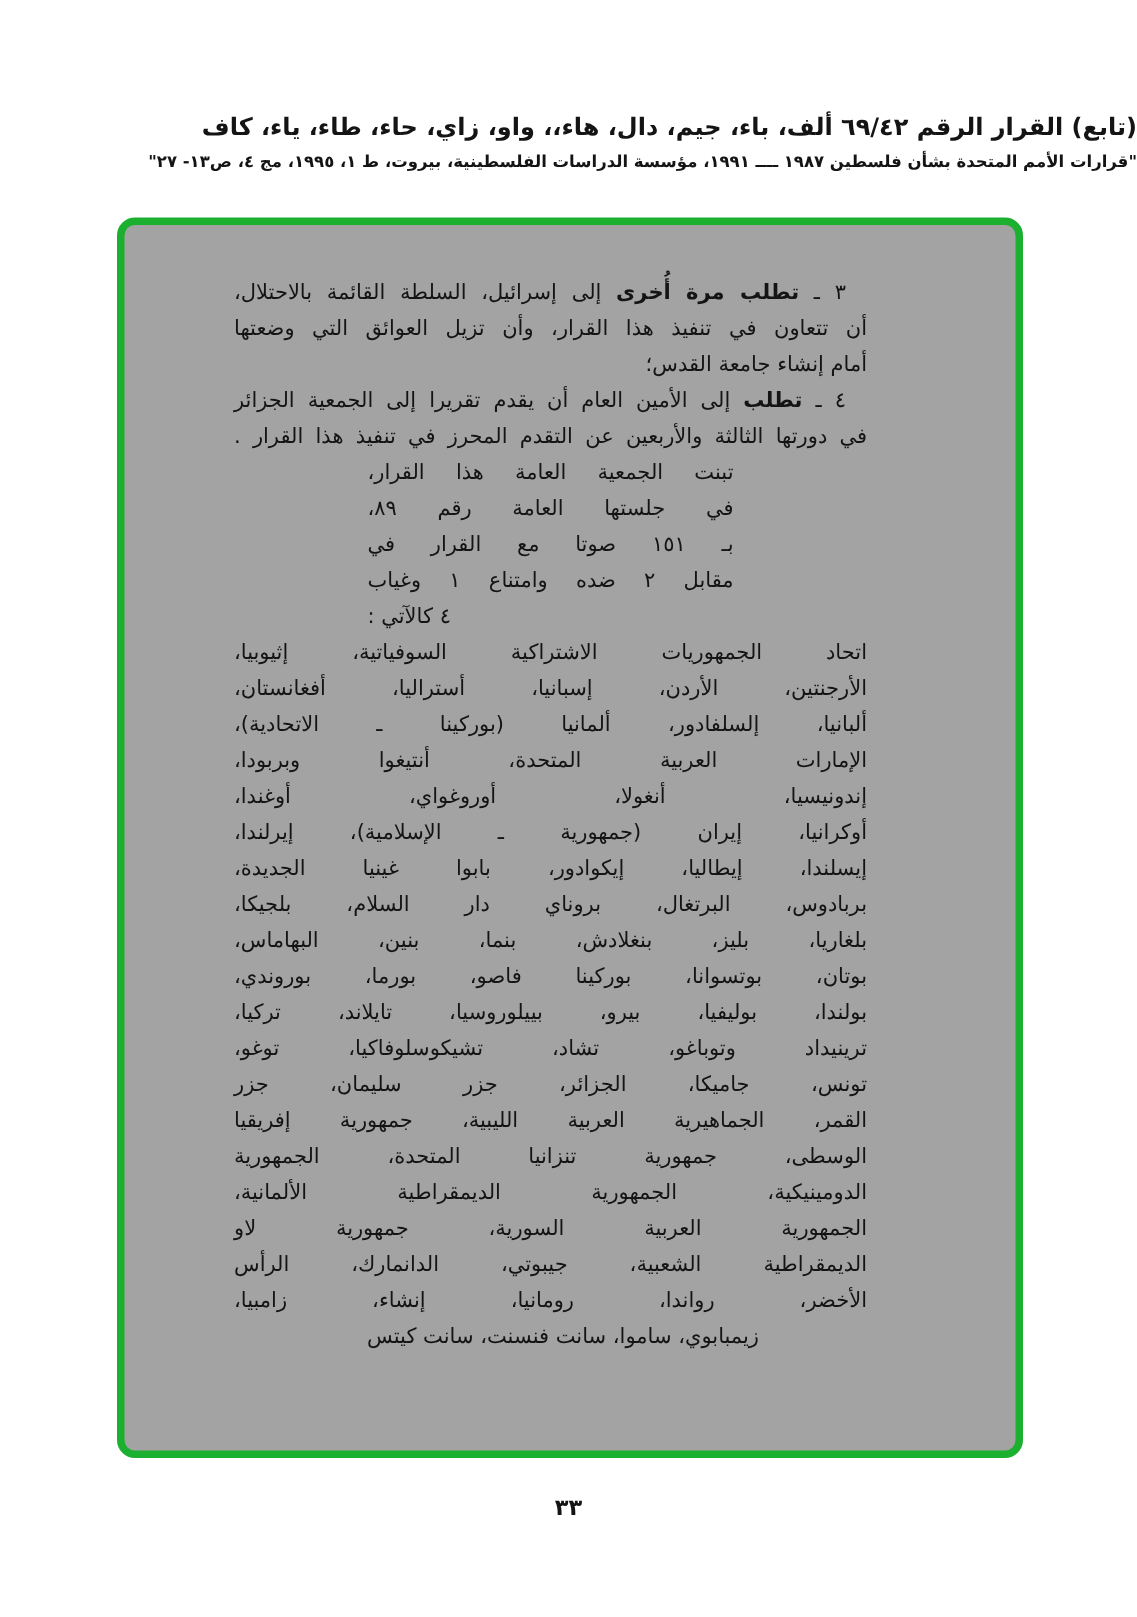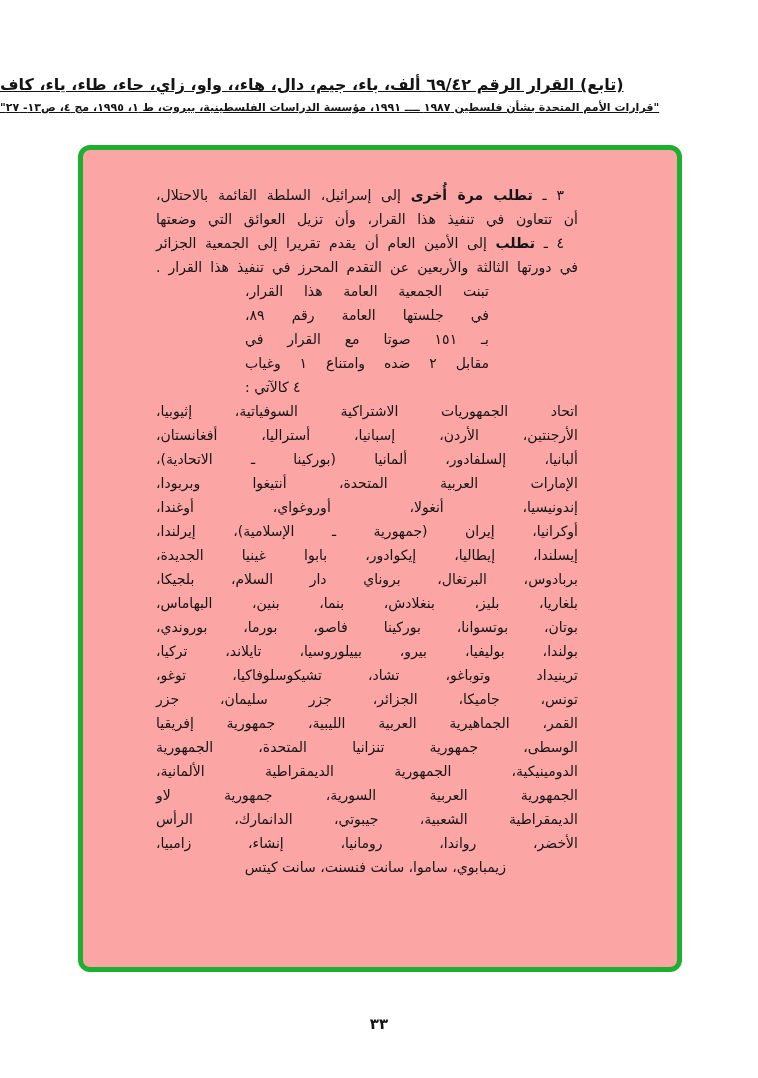--- a/index.html
+++ b/index.html
@@ -21,9 +21,8 @@
     top: 74px;
     left: 0;
     width: 100%;
-    text-align: left;
+    text-align: right;
     direction: rtl;
-    text-decoration: underline;
   }
   .doc-title {
     font-size: 16px;

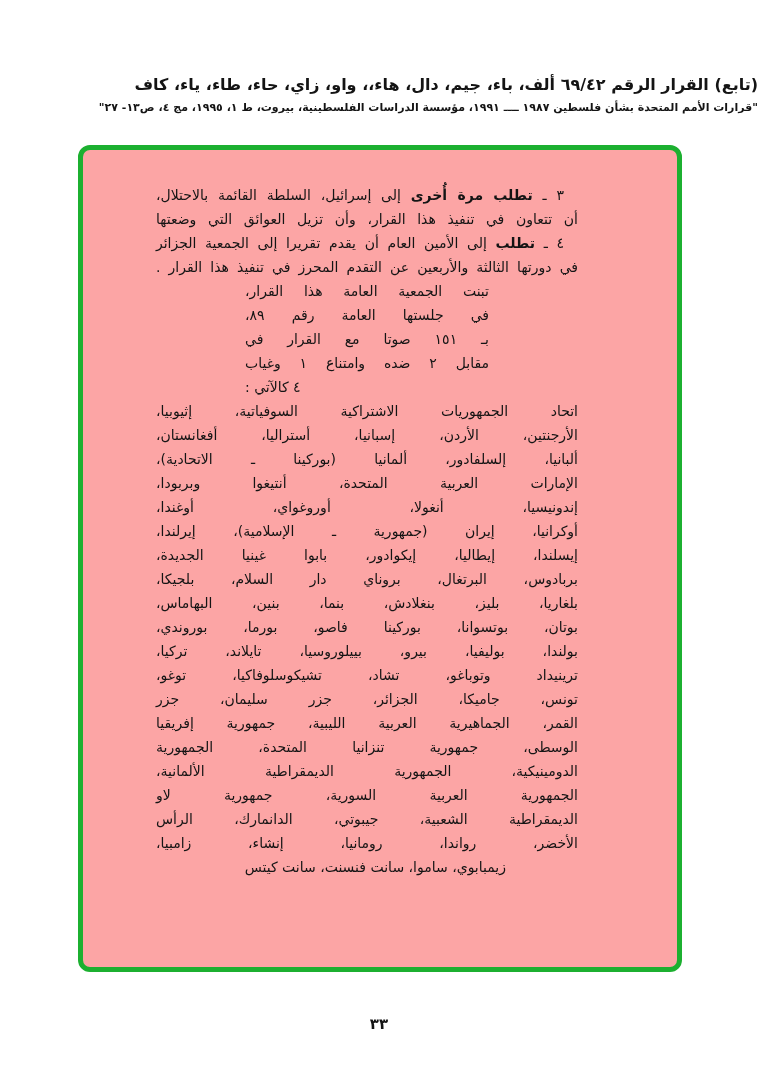--- a/index.html
+++ b/index.html
@@ -46,7 +46,7 @@
     border-radius: 12px;
     padding: 33px 99px 0 73px;
     direction: rtl;
-    background: #fca5a5;
+    background: #a3a3a3;
   }
   .line {
     margin: 0;

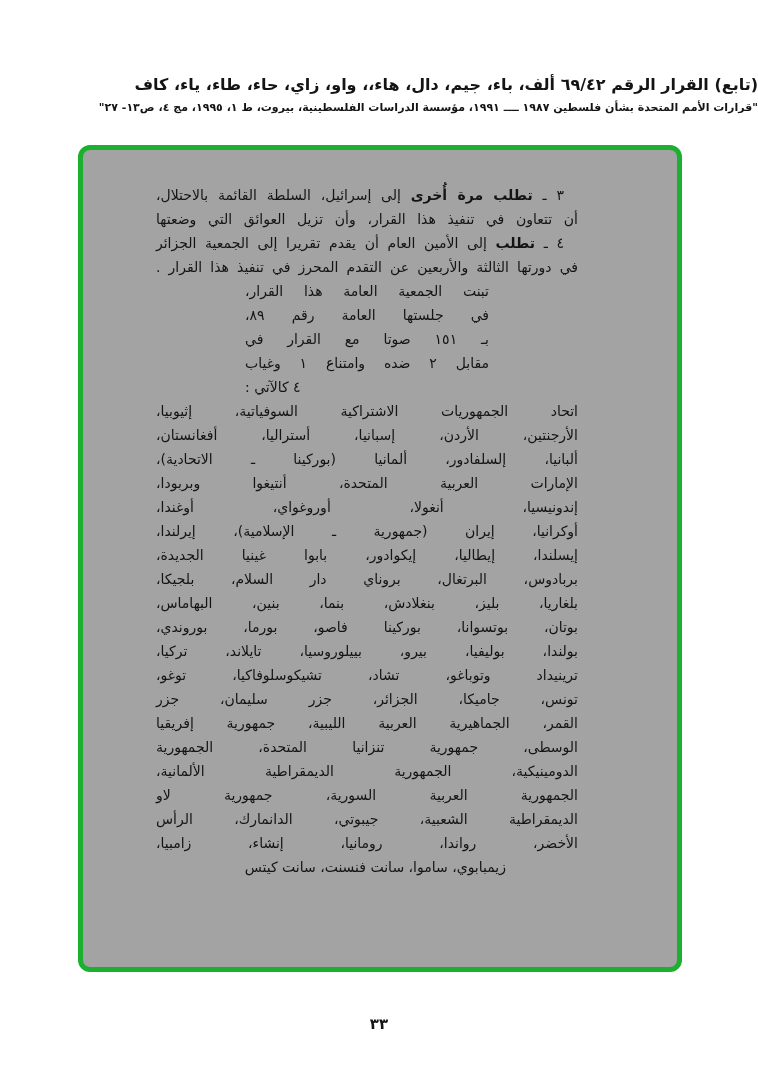--- a/index.html
+++ b/index.html
@@ -103,6 +103,7 @@
 
     <p class="line jline indent"><span>٣ ـ </span><span class="b">تطلب مرة أُخرى</span><span> إلى إسرائيل، السلطة القائمة بالاحتلال،</span></p>
     <p class="line">أن تتعاون في تنفيذ هذا القرار، وأن تزيل العوائق التي وضعتها</p>
+    <p class="line end-right">أمام إنشاء جامعة القدس؛</p>
 
     <p class="line indent"><span>٤ ـ </span><span class="b">تطلب</span><span> إلى الأمين العام أن يقدم تقريرا إلى الجمعية الجزائر</span></p>
     <p class="line">في دورتها الثالثة والأربعين عن التقدم المحرز في تنفيذ هذا القرار .</p>

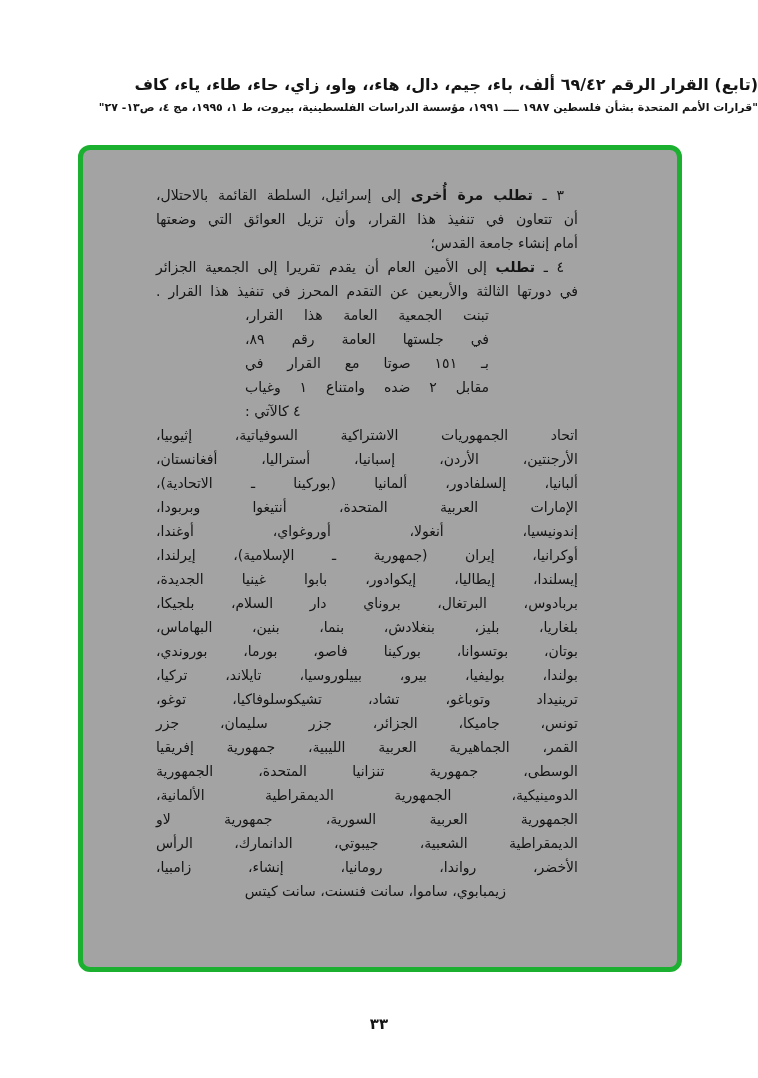--- a/index.html
+++ b/index.html
@@ -86,7 +86,6 @@
     text-align: center;
     font-size: 15px;
     font-weight: bold;
-    margin-top: 19px;
   }
 </style>
 </head>

